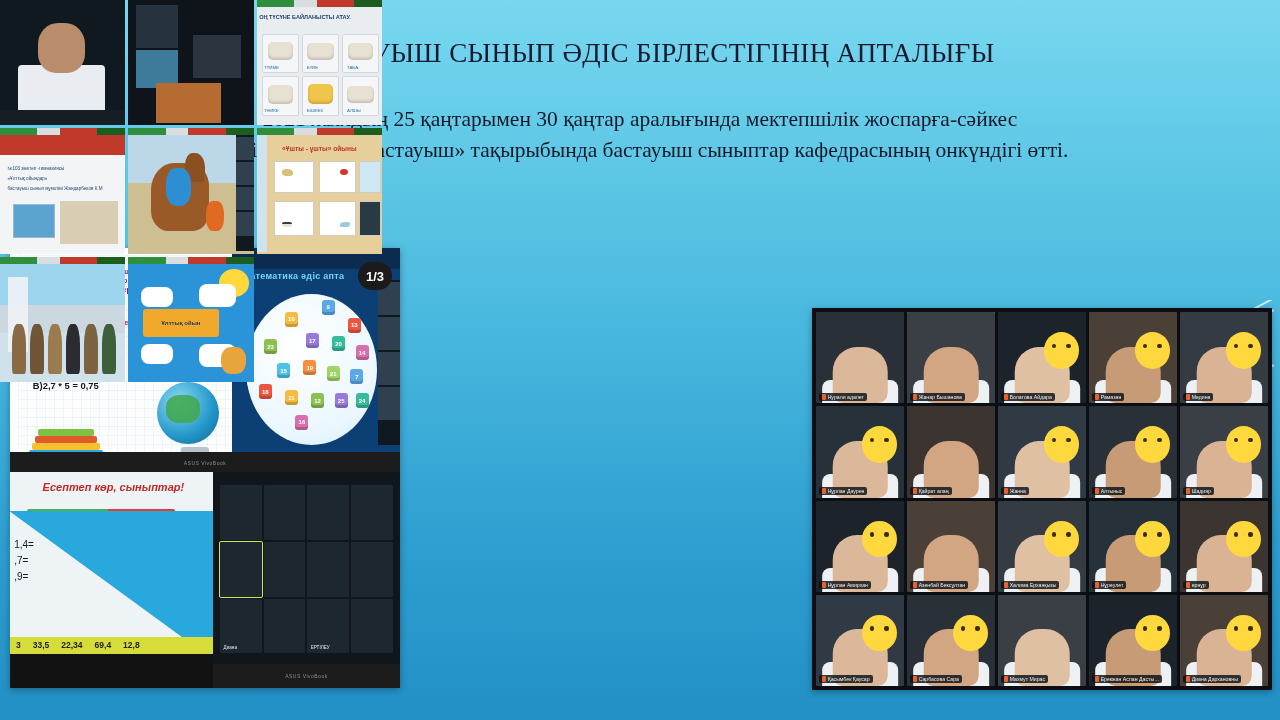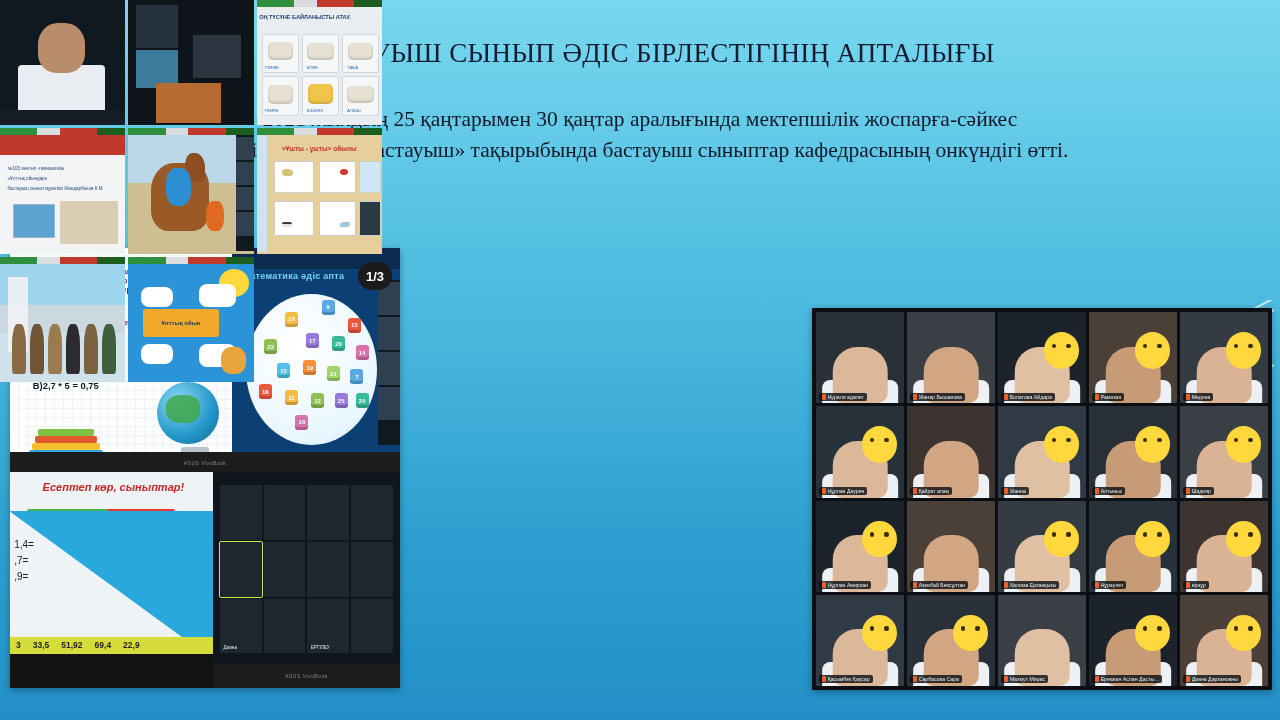--- a/index.html
+++ b/index.html
@@ -260,7 +260,7 @@
         <div class="lb-strip">
           <span>3</span>
           <span>33,5</span>
-          <span>51,92</span>
+          <span>22,34</span>
           <span>69,4</span>
           <span>22,9</span>
         </div>

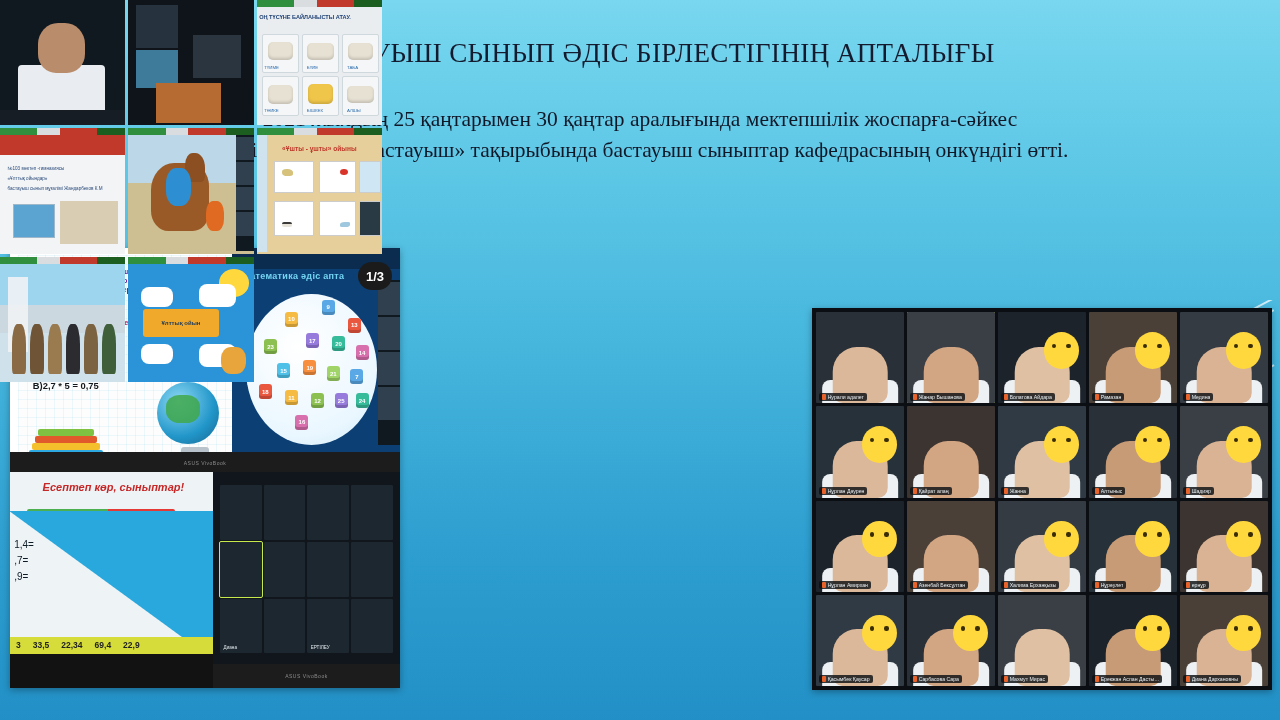--- a/index.html
+++ b/index.html
@@ -262,7 +262,7 @@
           <span>33,5</span>
           <span>22,34</span>
           <span>69,4</span>
-          <span>22,9</span>
+          <span>12,8</span>
         </div>
         <div class="lb-foot"></div>
       </div>

